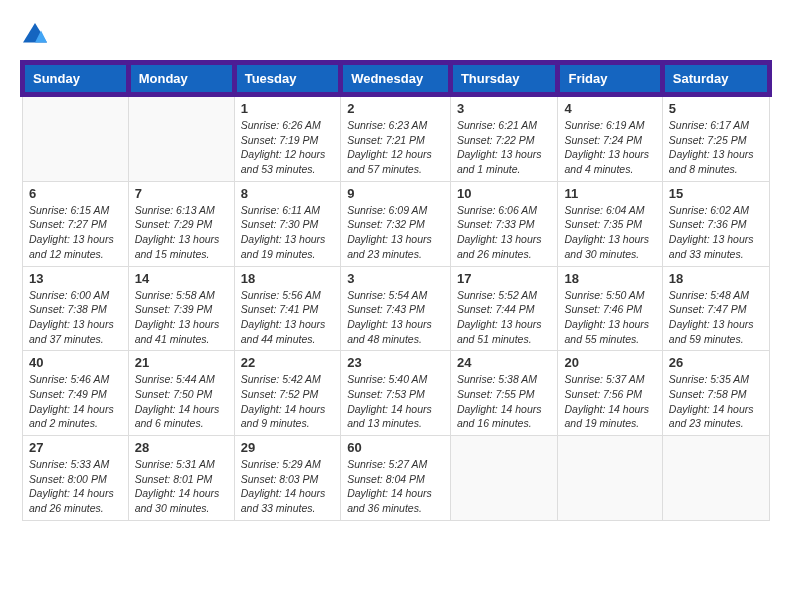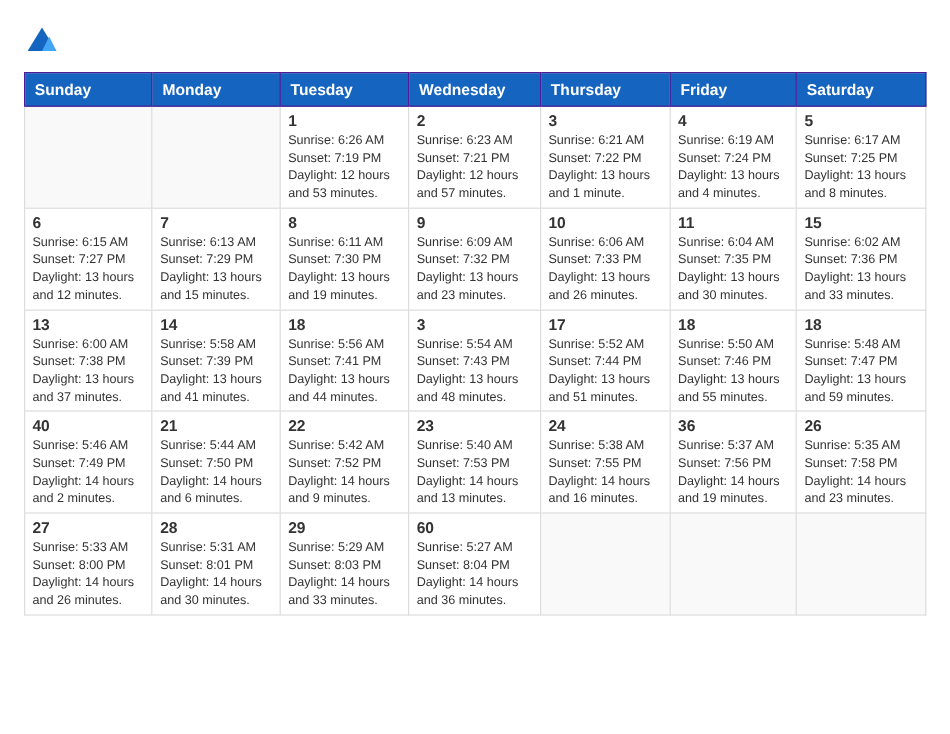--- a/index.html
+++ b/index.html
@@ -63,7 +63,7 @@
       text-align: left;
       padding: 6px 8px;
       font-size: 13px;
-      border: 1px solid #4c1d95;
+      border: 5px solid #4c1d95;
     }
     .calendar td {
       vertical-align: top;

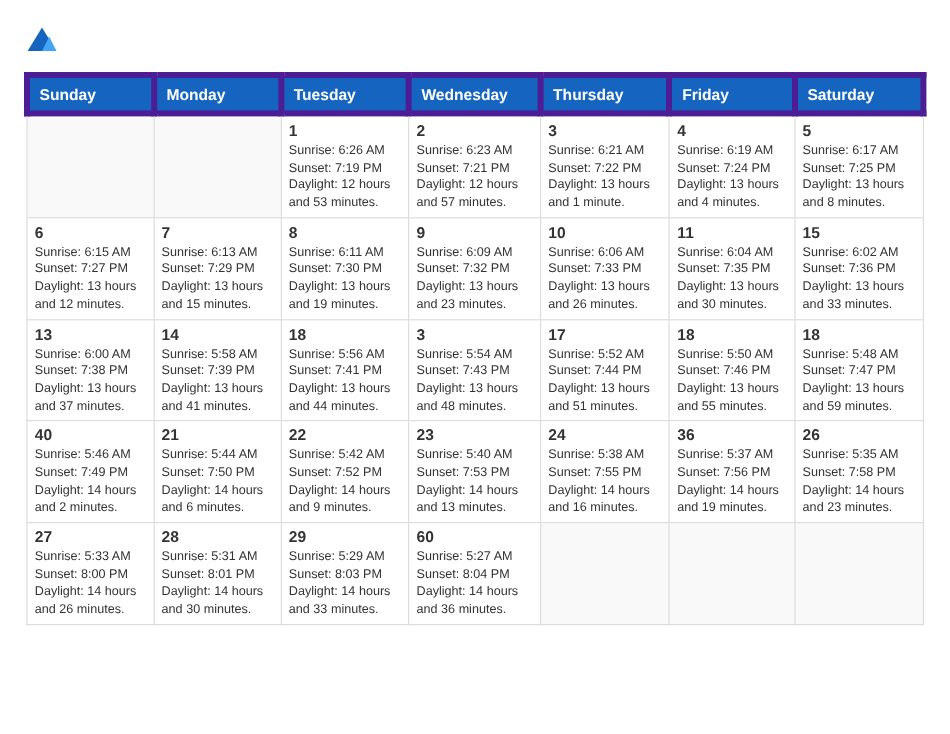--- a/index.html
+++ b/index.html
@@ -88,6 +88,7 @@
       font-size: 10.5px;
       line-height: 1.4;
       color: #333;
+      font-style: italic;
     }
   </style>
 </head>

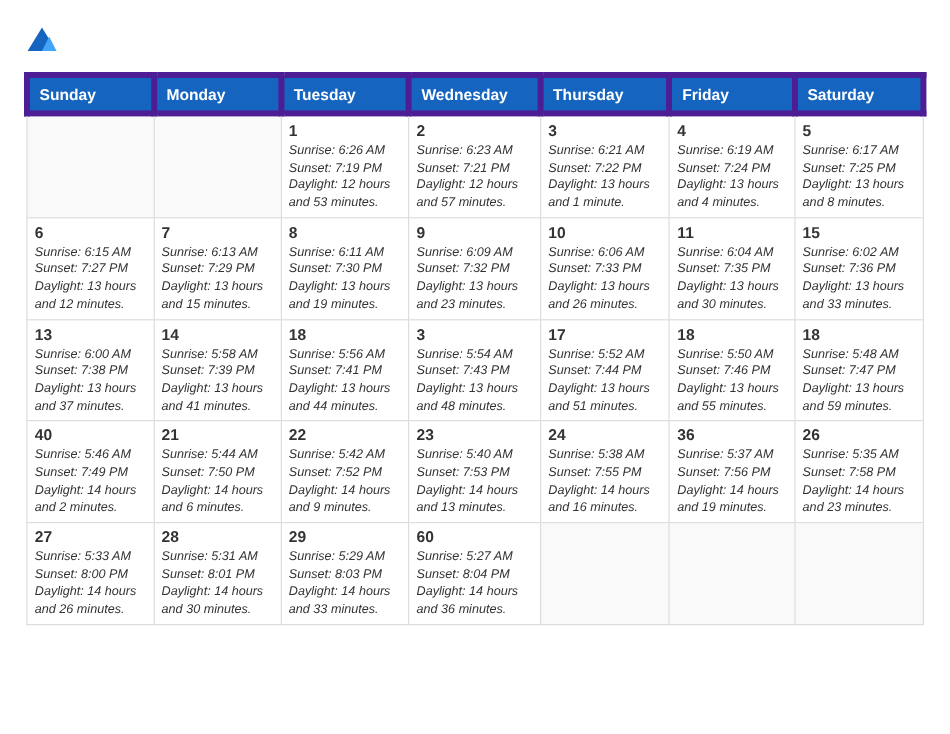--- a/index.html
+++ b/index.html
@@ -230,7 +230,7 @@
           <div class="day-info">Sunrise: 5:38 AM<br>Sunset: 7:55 PM<br>Daylight: 14 hours and 16 minutes.</div>
         </td>
         <td>
-          <span class="day-num">36</span>
+          <span class="day-num">20</span>
           <div class="day-info">Sunrise: 5:37 AM<br>Sunset: 7:56 PM<br>Daylight: 14 hours and 19 minutes.</div>
         </td>
         <td>

